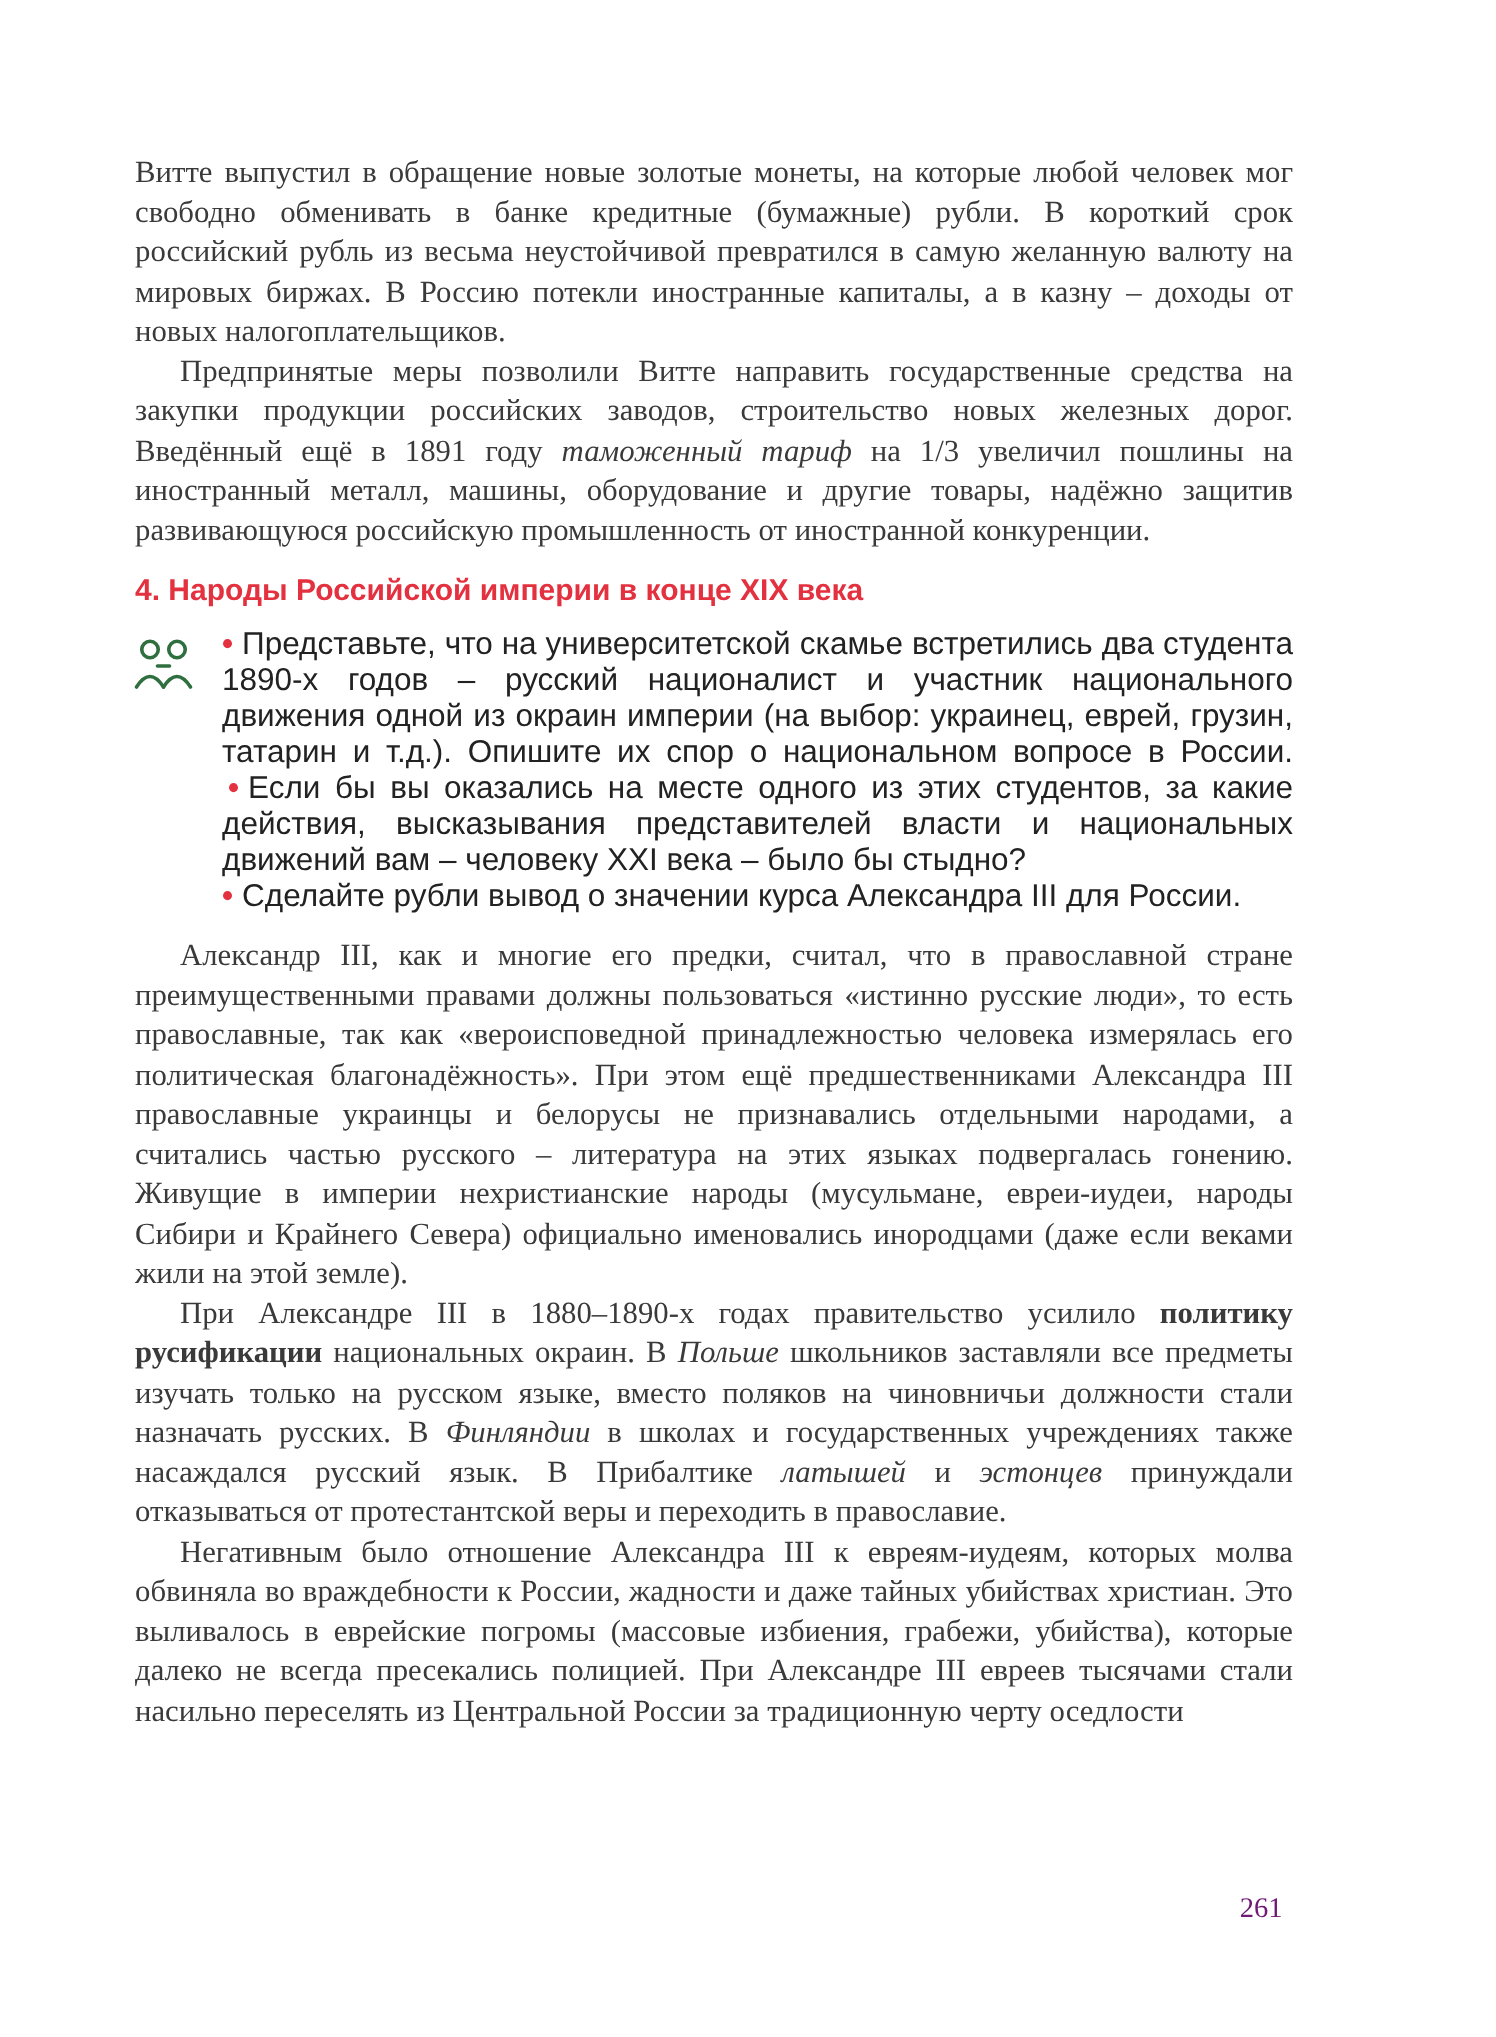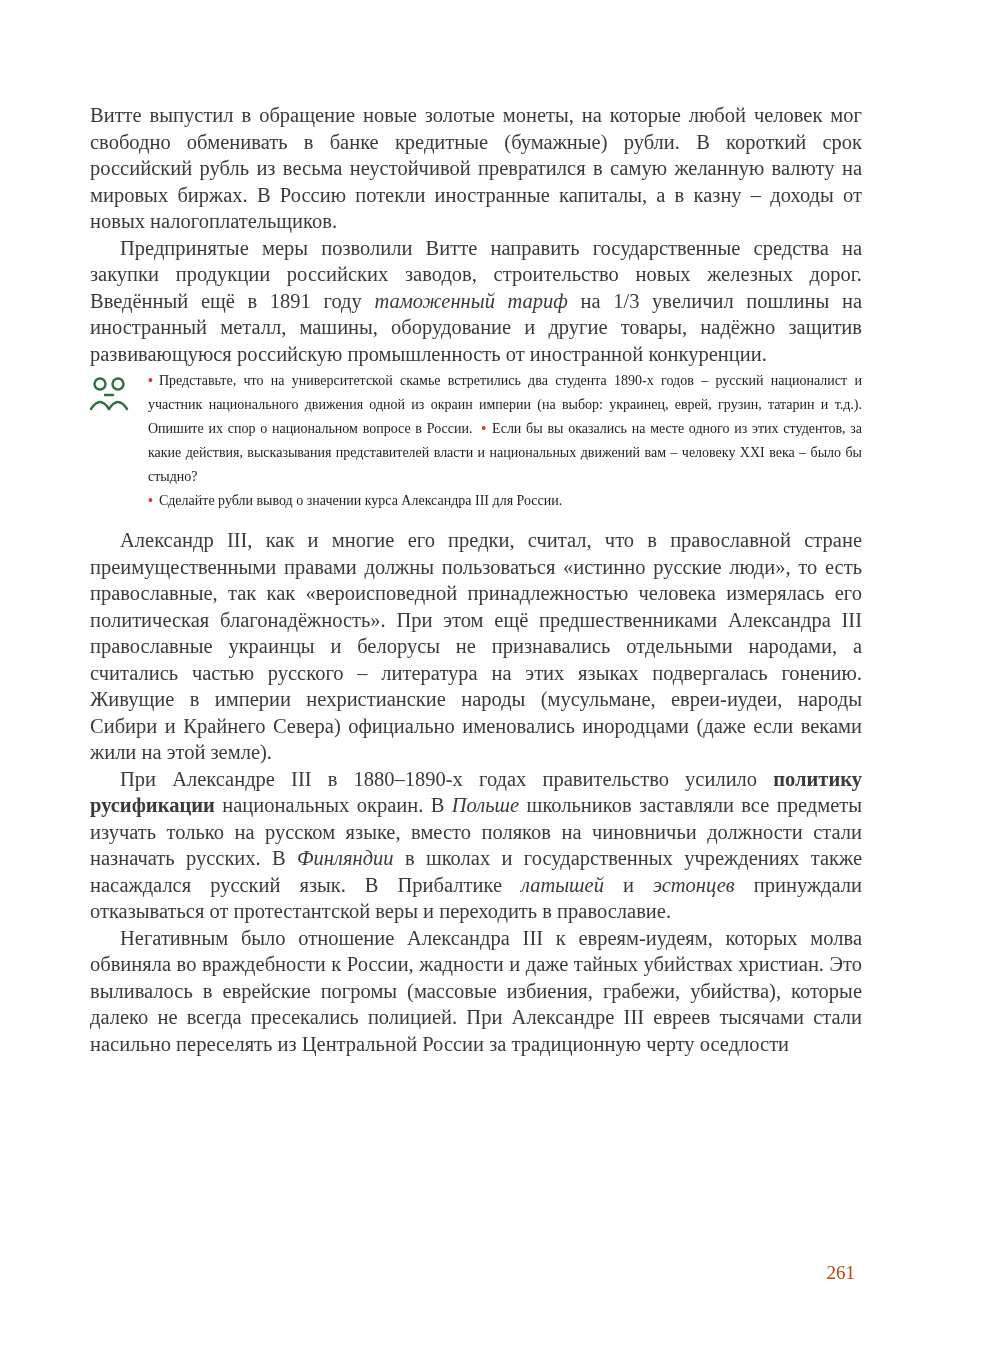--- a/index.html
+++ b/index.html
@@ -83,6 +83,7 @@
       <span>Предпринятые меры позволили Витте направить государственные средства на закупки продукции российских заводов, строительство новых железных дорог. Введённый ещё в 1891 году </span><span class="bi">таможенный тариф</span><span> на 1/3 увеличил пошлины на иностранный металл, машины, оборудование и другие товары, надёжно защитив развивающуюся российскую промышленность от иностранной конкуренции.</span>
     </p>
 
+    <h2 class="heading">4. Народы Российской империи в конце XIX века</h2>
 
     <div class="exercise">
       <span class="ex-icon">

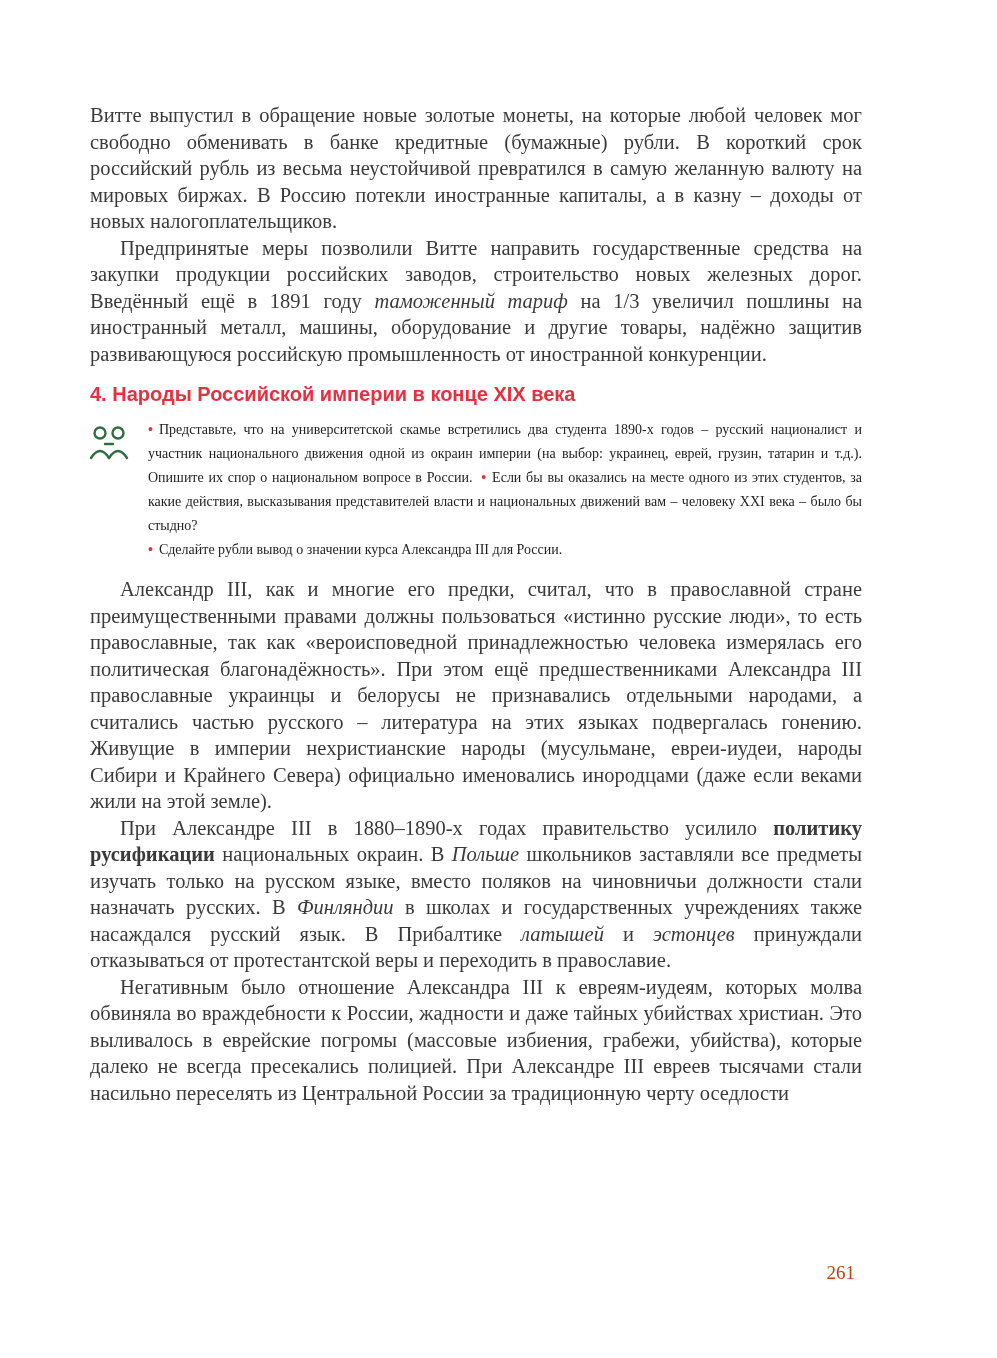--- a/index.html
+++ b/index.html
@@ -39,8 +39,8 @@
   .exercise {
     position: relative;
     margin: 2px 0 14px 58px;
-    font-family: Liberation Serif, serif;
-    font-size: 14px;
+    font-family: Liberation Sans, sans-serif;
+    font-size: 21px;
     line-height: 24px;
     text-align: justify;
     color: #222222;

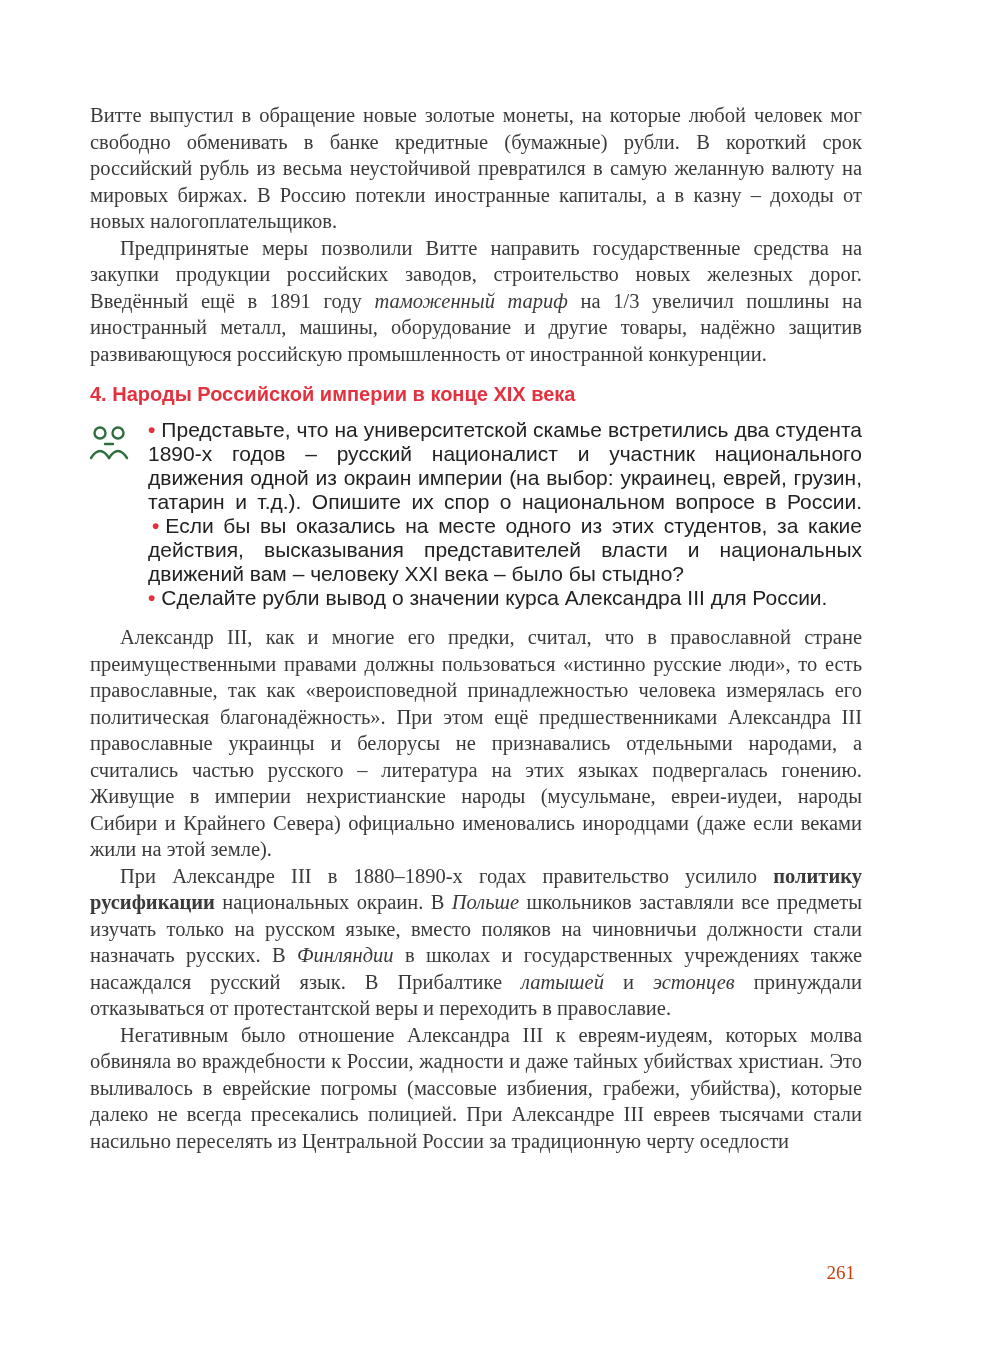--- a/index.html
+++ b/index.html
@@ -66,7 +66,7 @@
     right: 142px;
     font-family: "Liberation Serif", serif;
     font-size: 19px;
-    color: #c2410c;
+    color: #701a75;
   }
 </style>
 </head>

